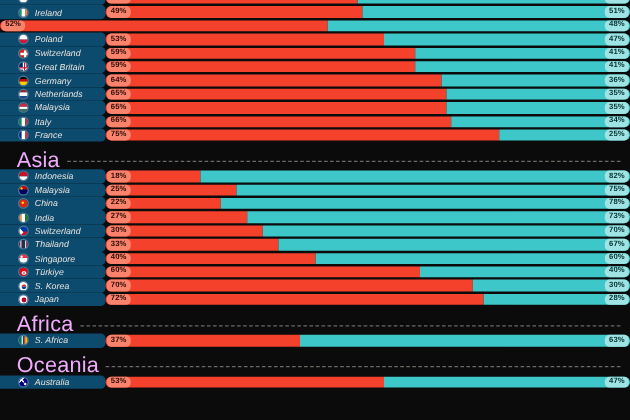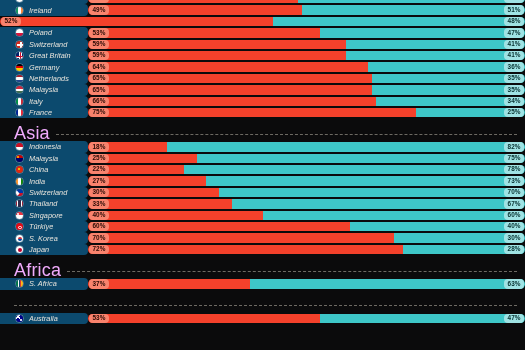--- a/index.html
+++ b/index.html
@@ -527,6 +527,7 @@
     </div>
     <div class="gap-lg"></div>
     <div class="section-header">
+      <span class="section-title">Oceania</span>
       <span class="section-rule"></span>
     </div>
     <div class="row">

